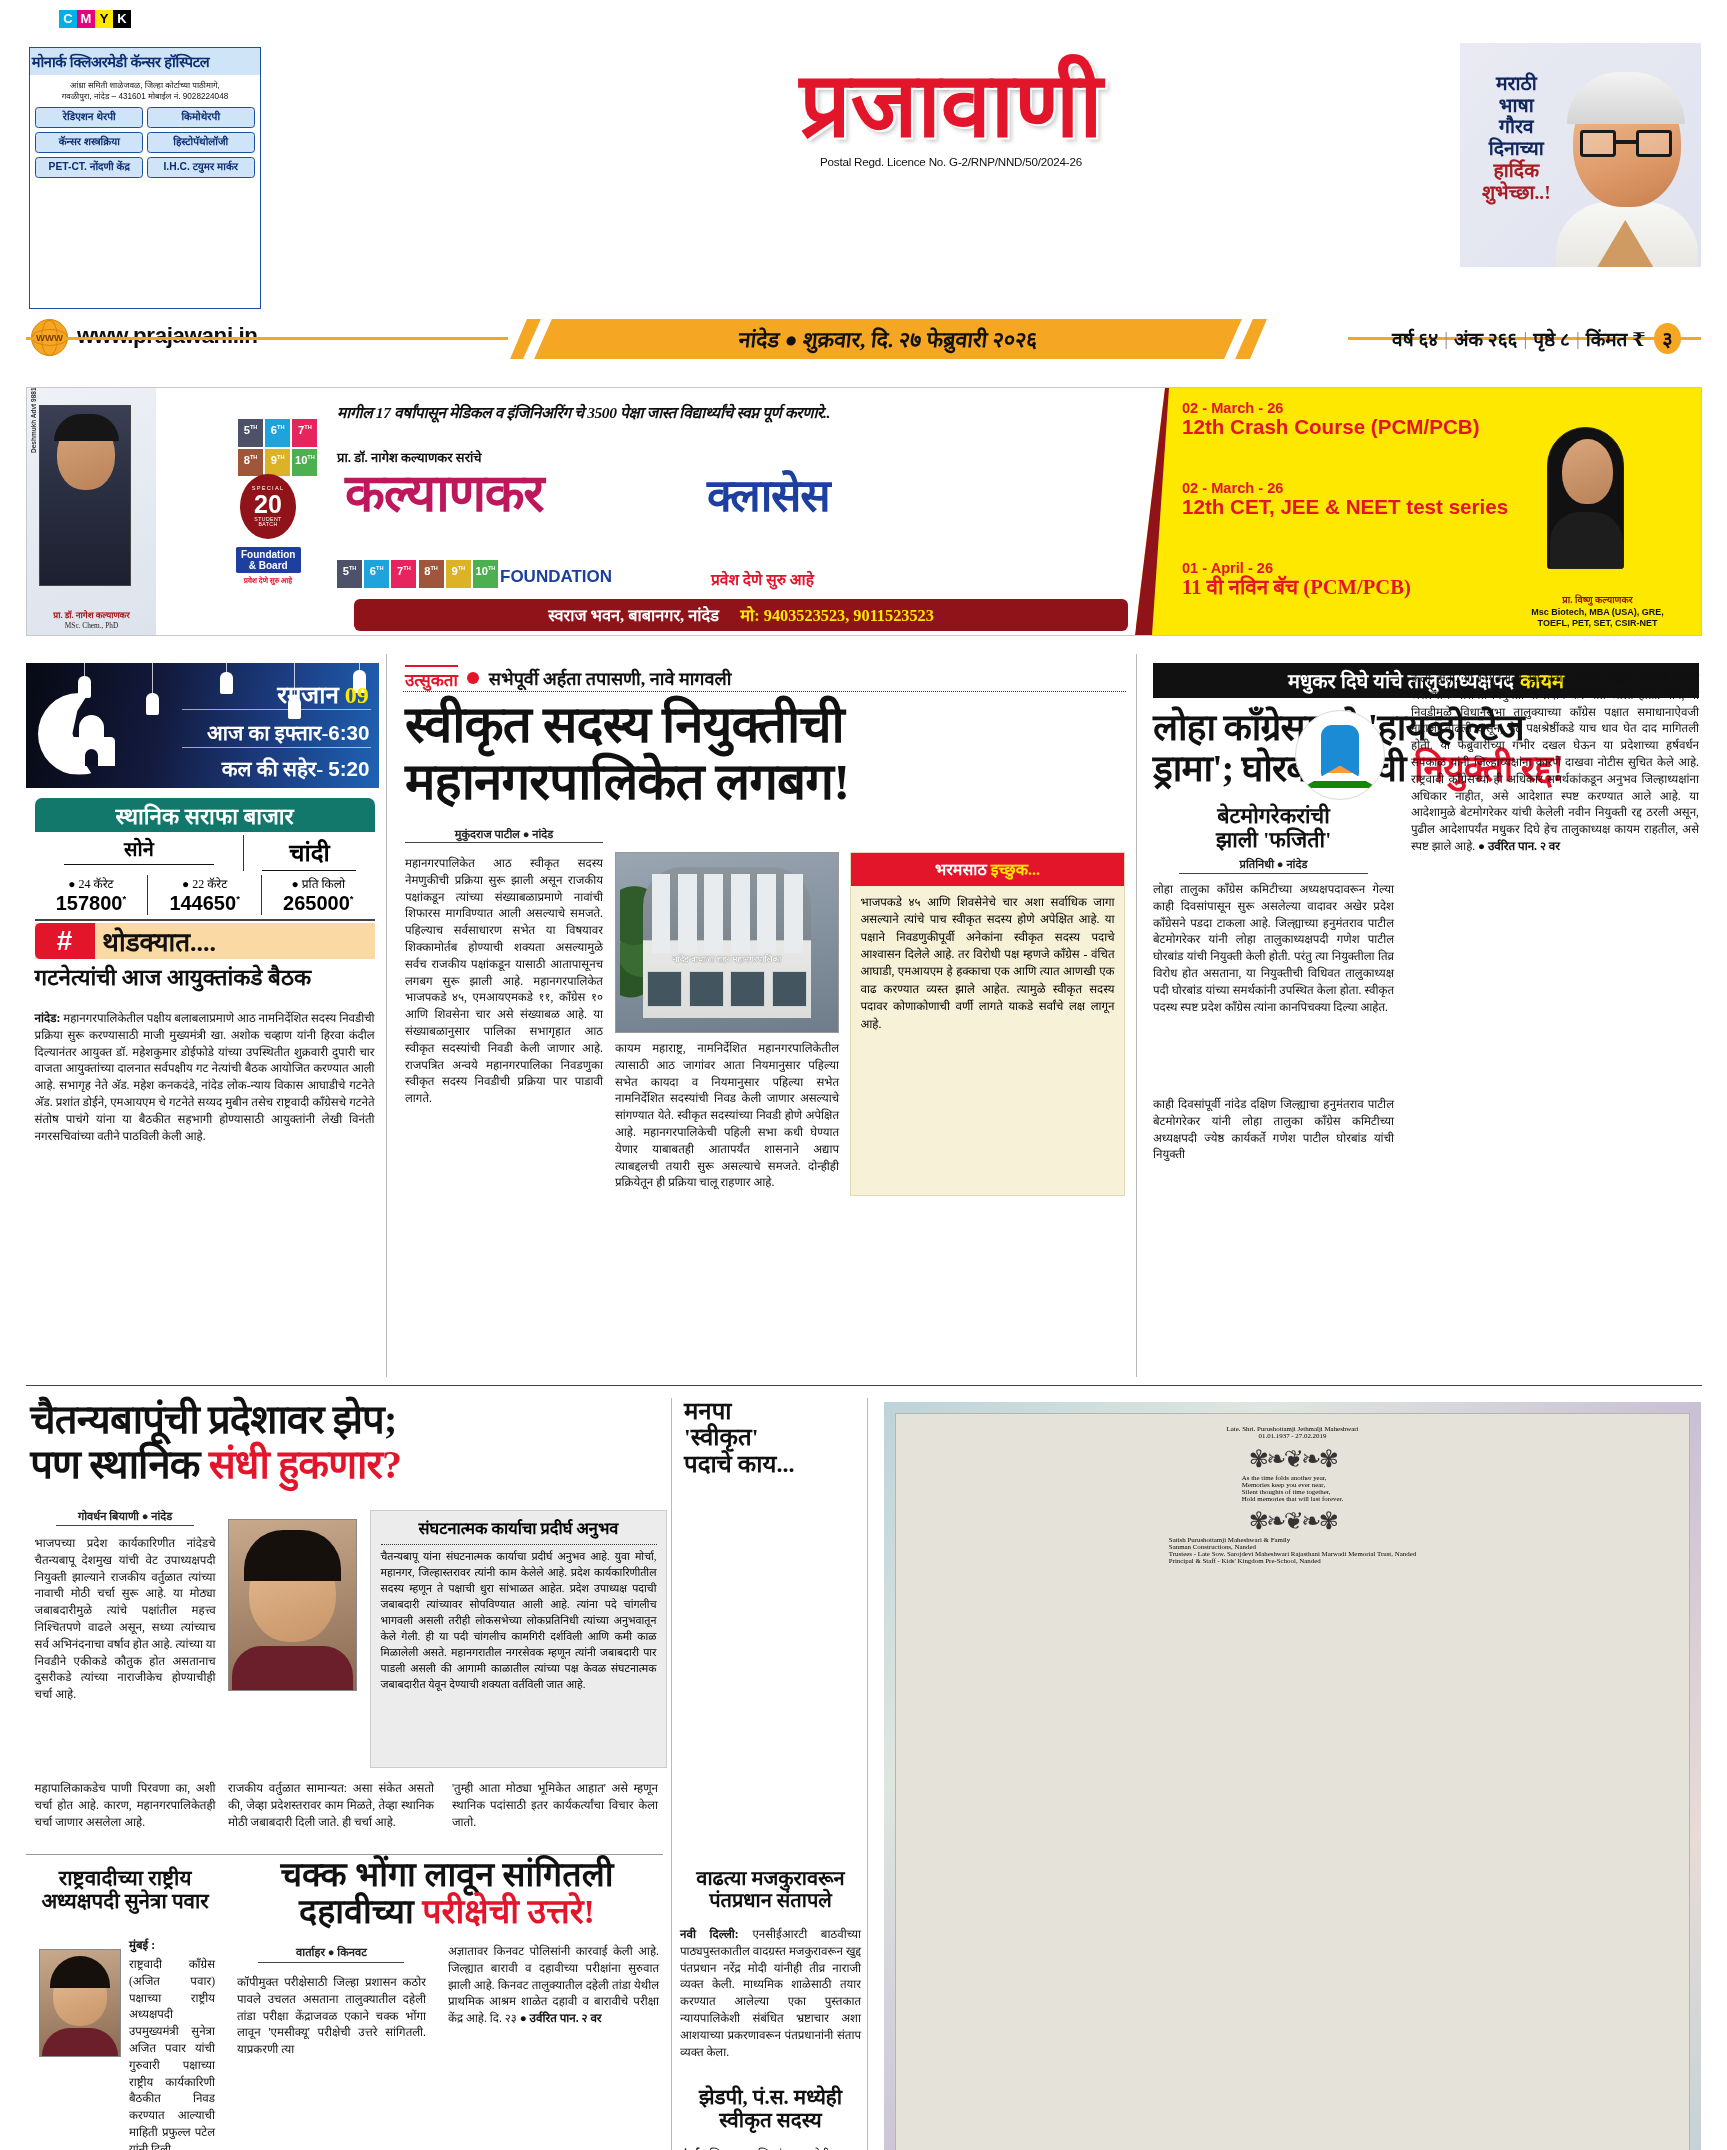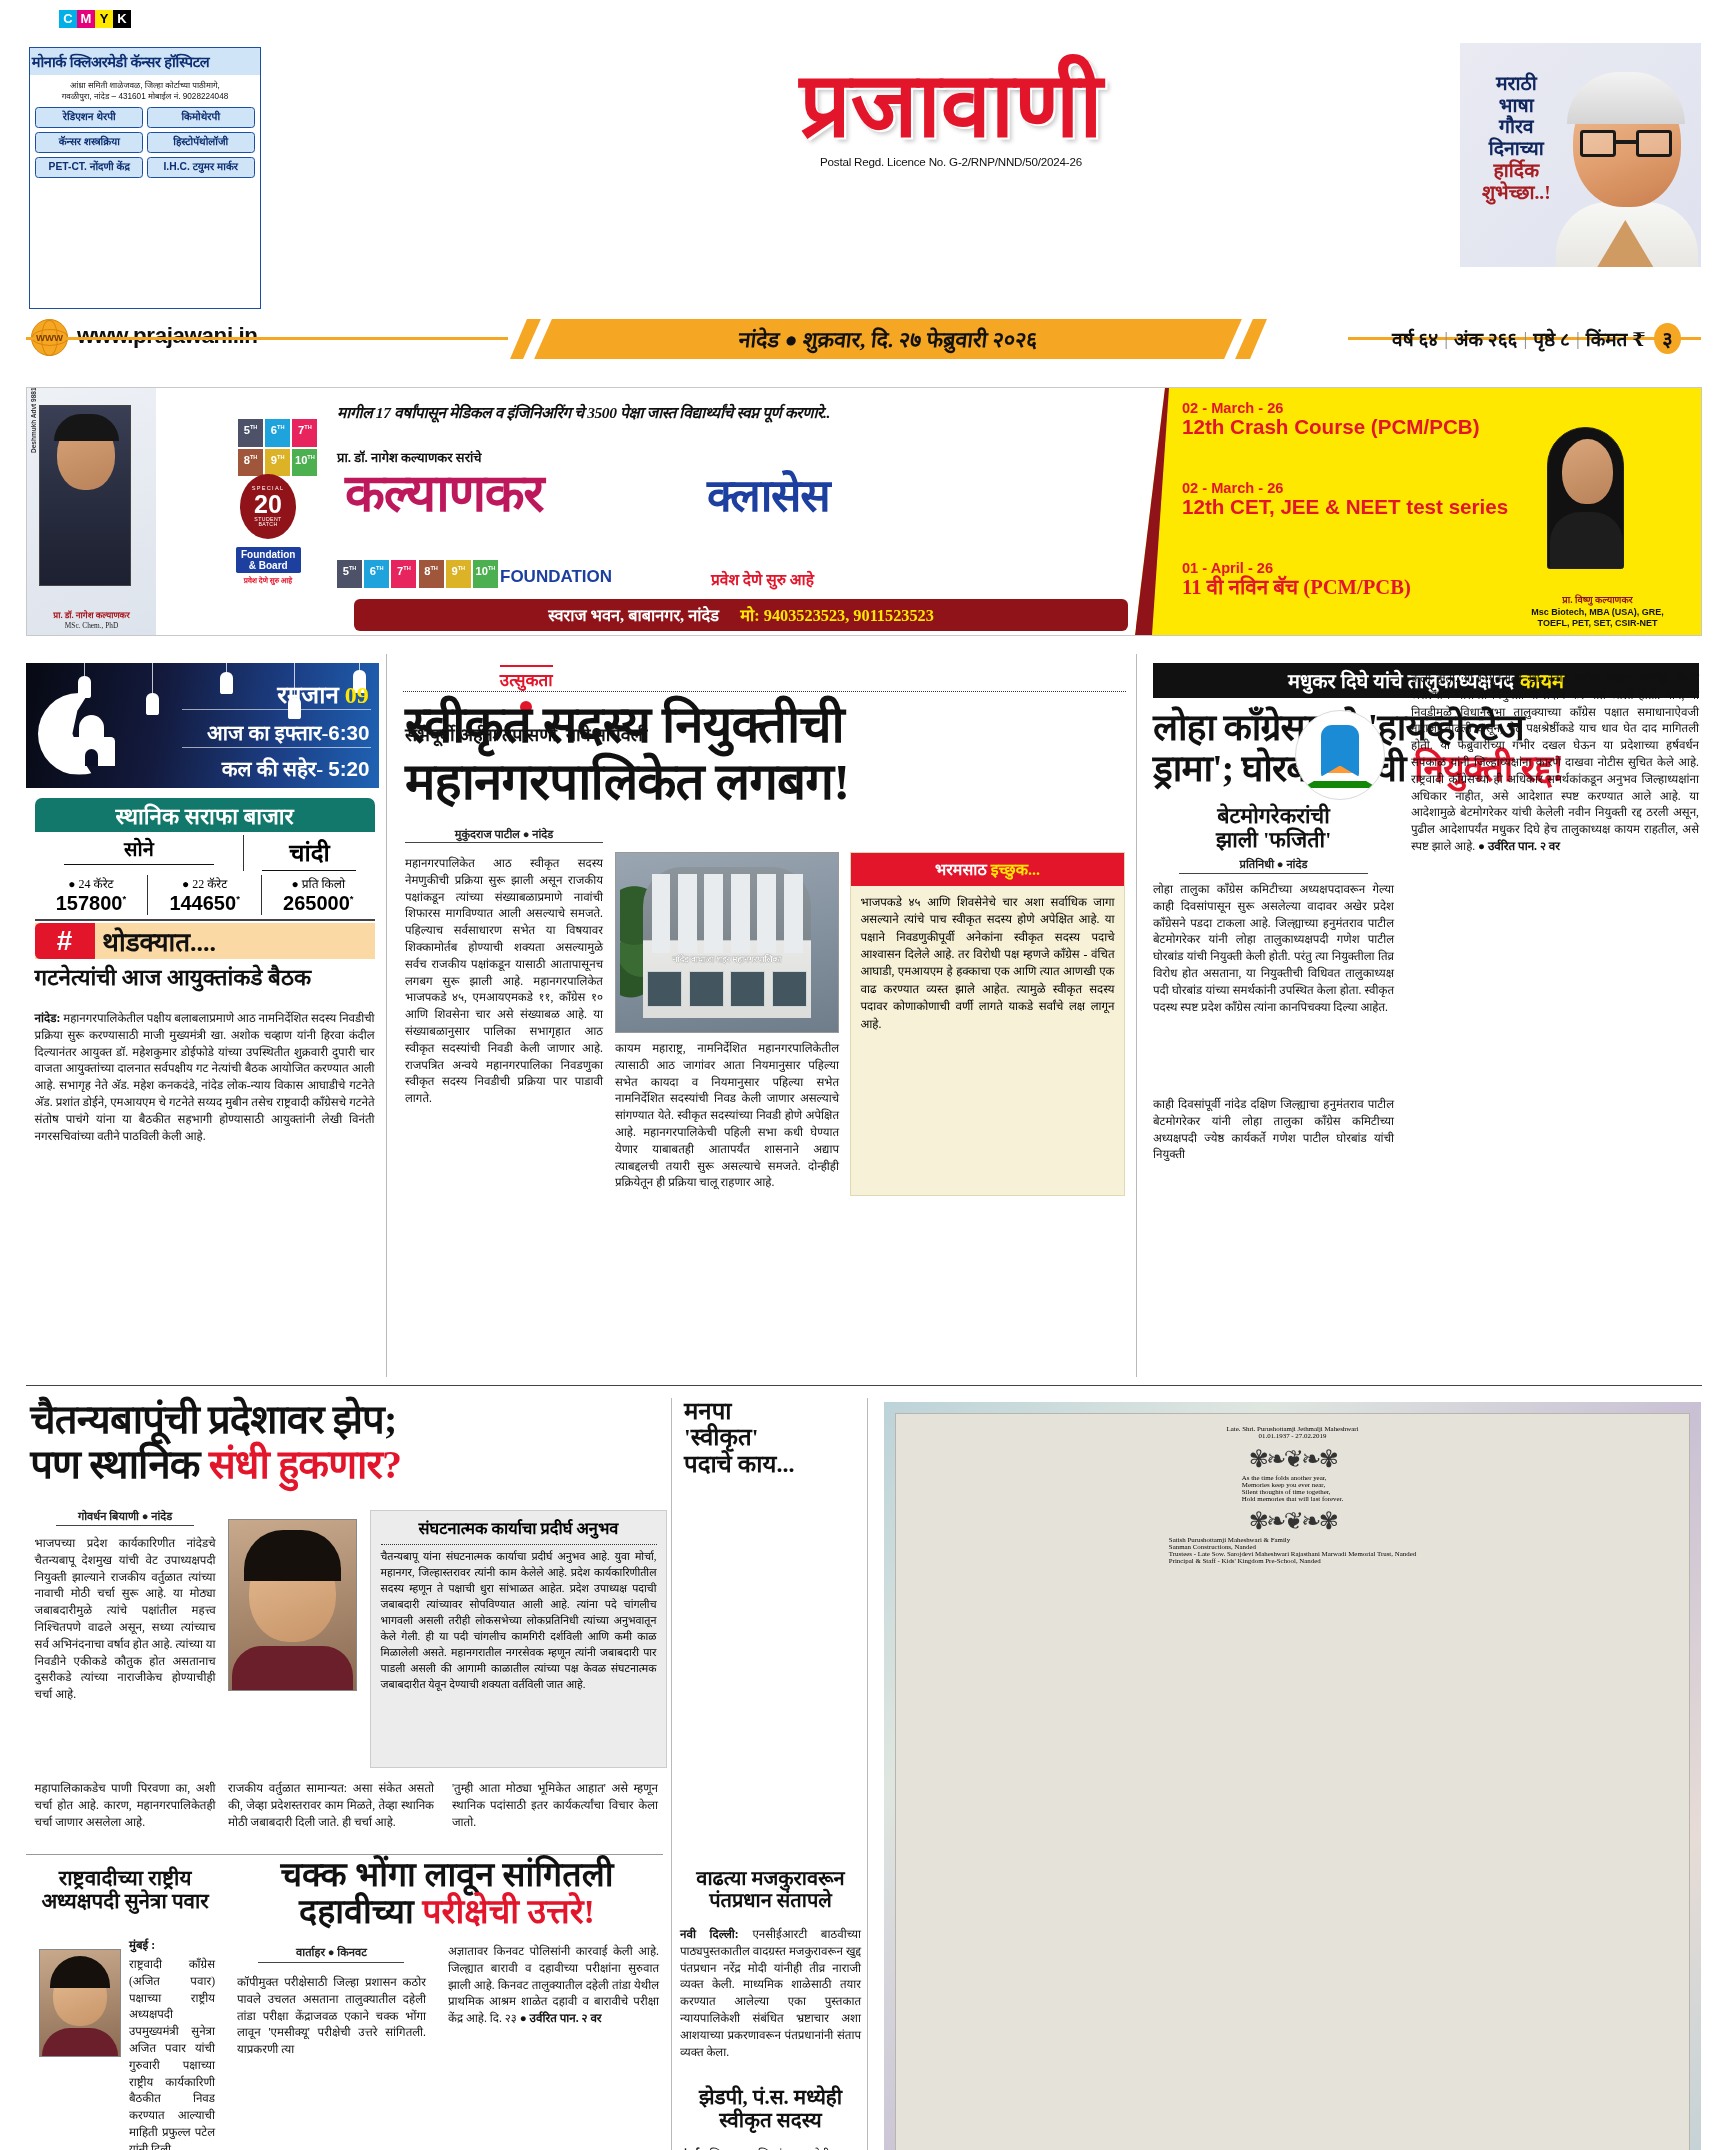--- a/index.html
+++ b/index.html
@@ -378,7 +378,7 @@
 
   
   .kicker {
-    position:absolute; display:flex; align-items:center; gap:9.5px;flex-direction:column;
+    position:absolute; display:flex; align-items:center; gap:9.5px;
   }
   .kicker .k1 {
     color:#e3152b; font-weight:700; font-size:17px; border-top:2.6px solid #e3152b; padding-top:0.9px;

